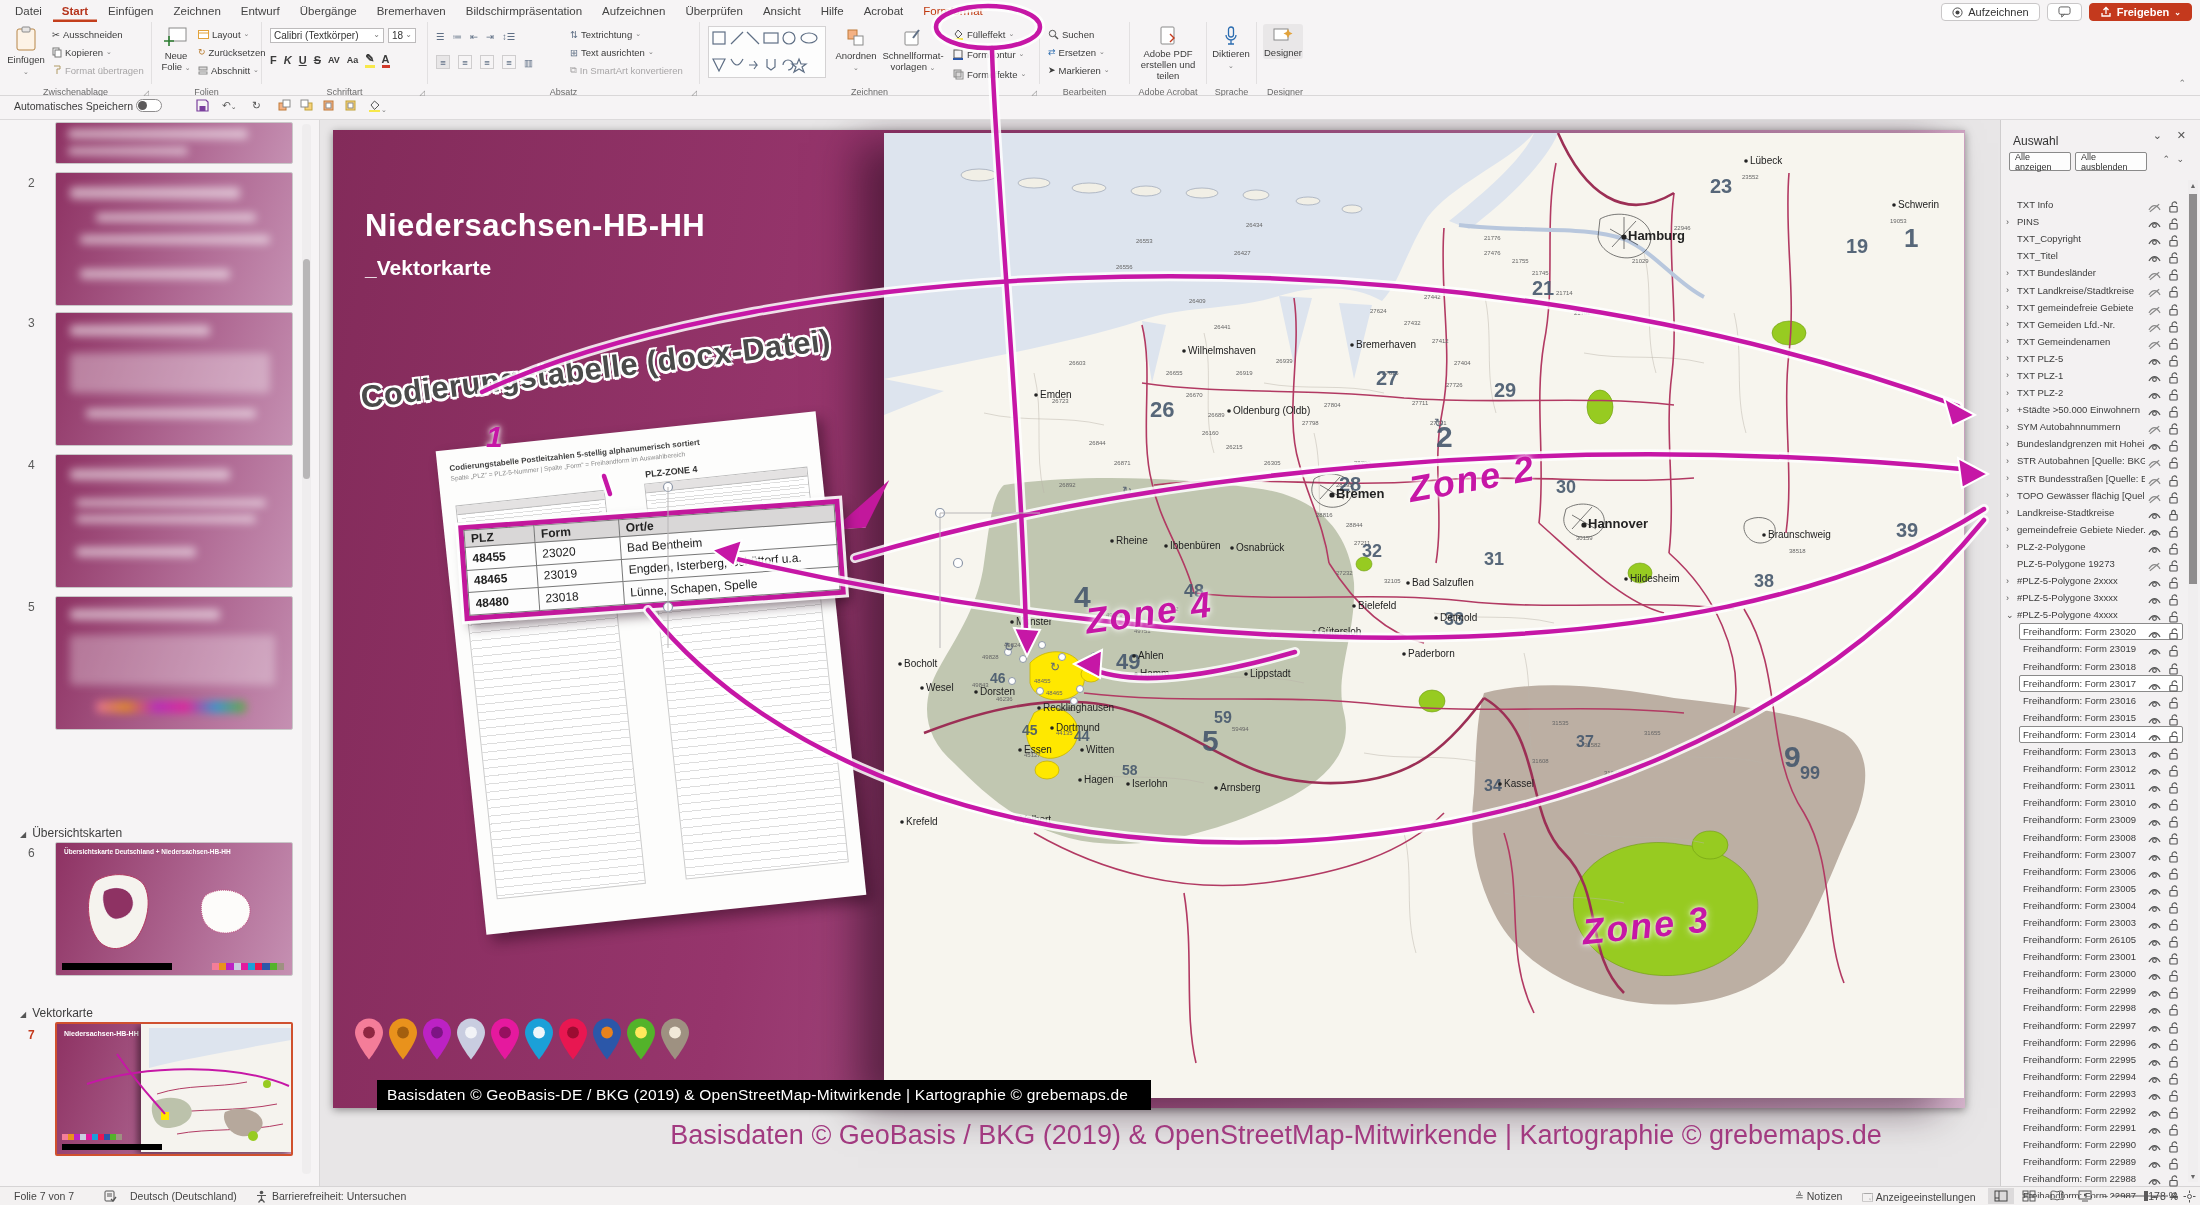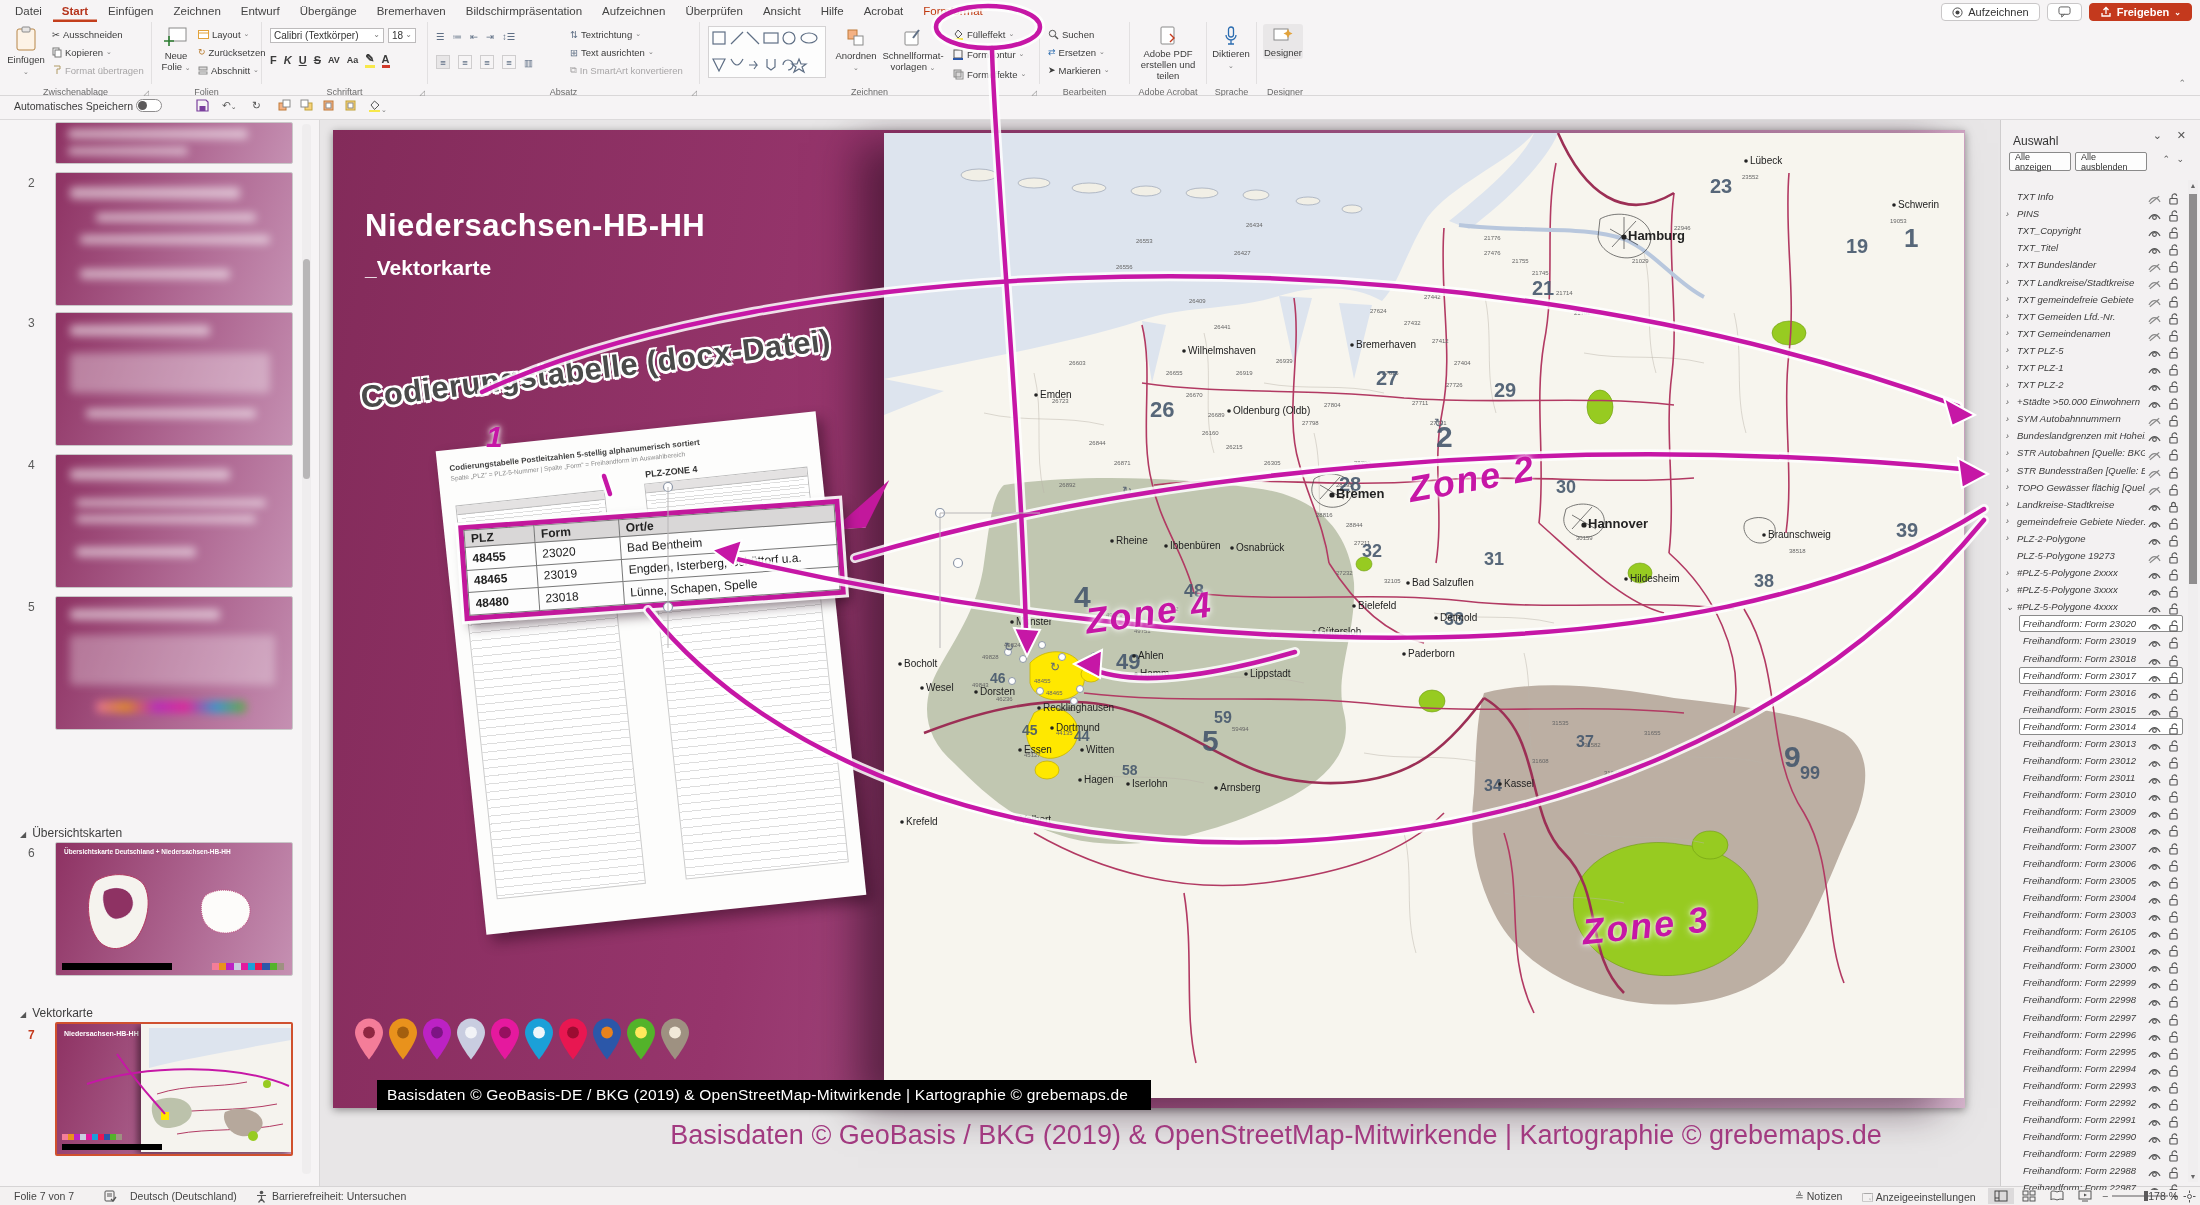--- a/index.html
+++ b/index.html
@@ -93,7 +93,7 @@
   #panel-dd { right:38px; } #panel-close { right:14px; }
   .pbtn { position:absolute; top:32px; height:19px; border:1px solid #8a8a8a; background:#fdfdfd; border-radius:2px; font-size:9px; color:#333; display:flex; align-items:center; padding:0 5px; }
   .updown { position:absolute; top:34px; font-size:9px; color:#555; }
-  #sel-list { position:absolute; left:0; top:68px; width:188px; height:1002px; overflow:hidden;font-style:italic; }
+  #sel-list { position:absolute; left:0; top:76px; width:188px; height:1002px; overflow:hidden; }
   .srow { position:relative; height:17.1px; display:flex; align-items:center; }
   .srow .chev { position:absolute; left:5px; width:8px; font-size:9px; color:#555; }
   .srow .lbl { position:absolute; left:16px; right:44px; font-size:9.5px; color:#3b3b3b; white-space:nowrap; overflow:hidden; }

